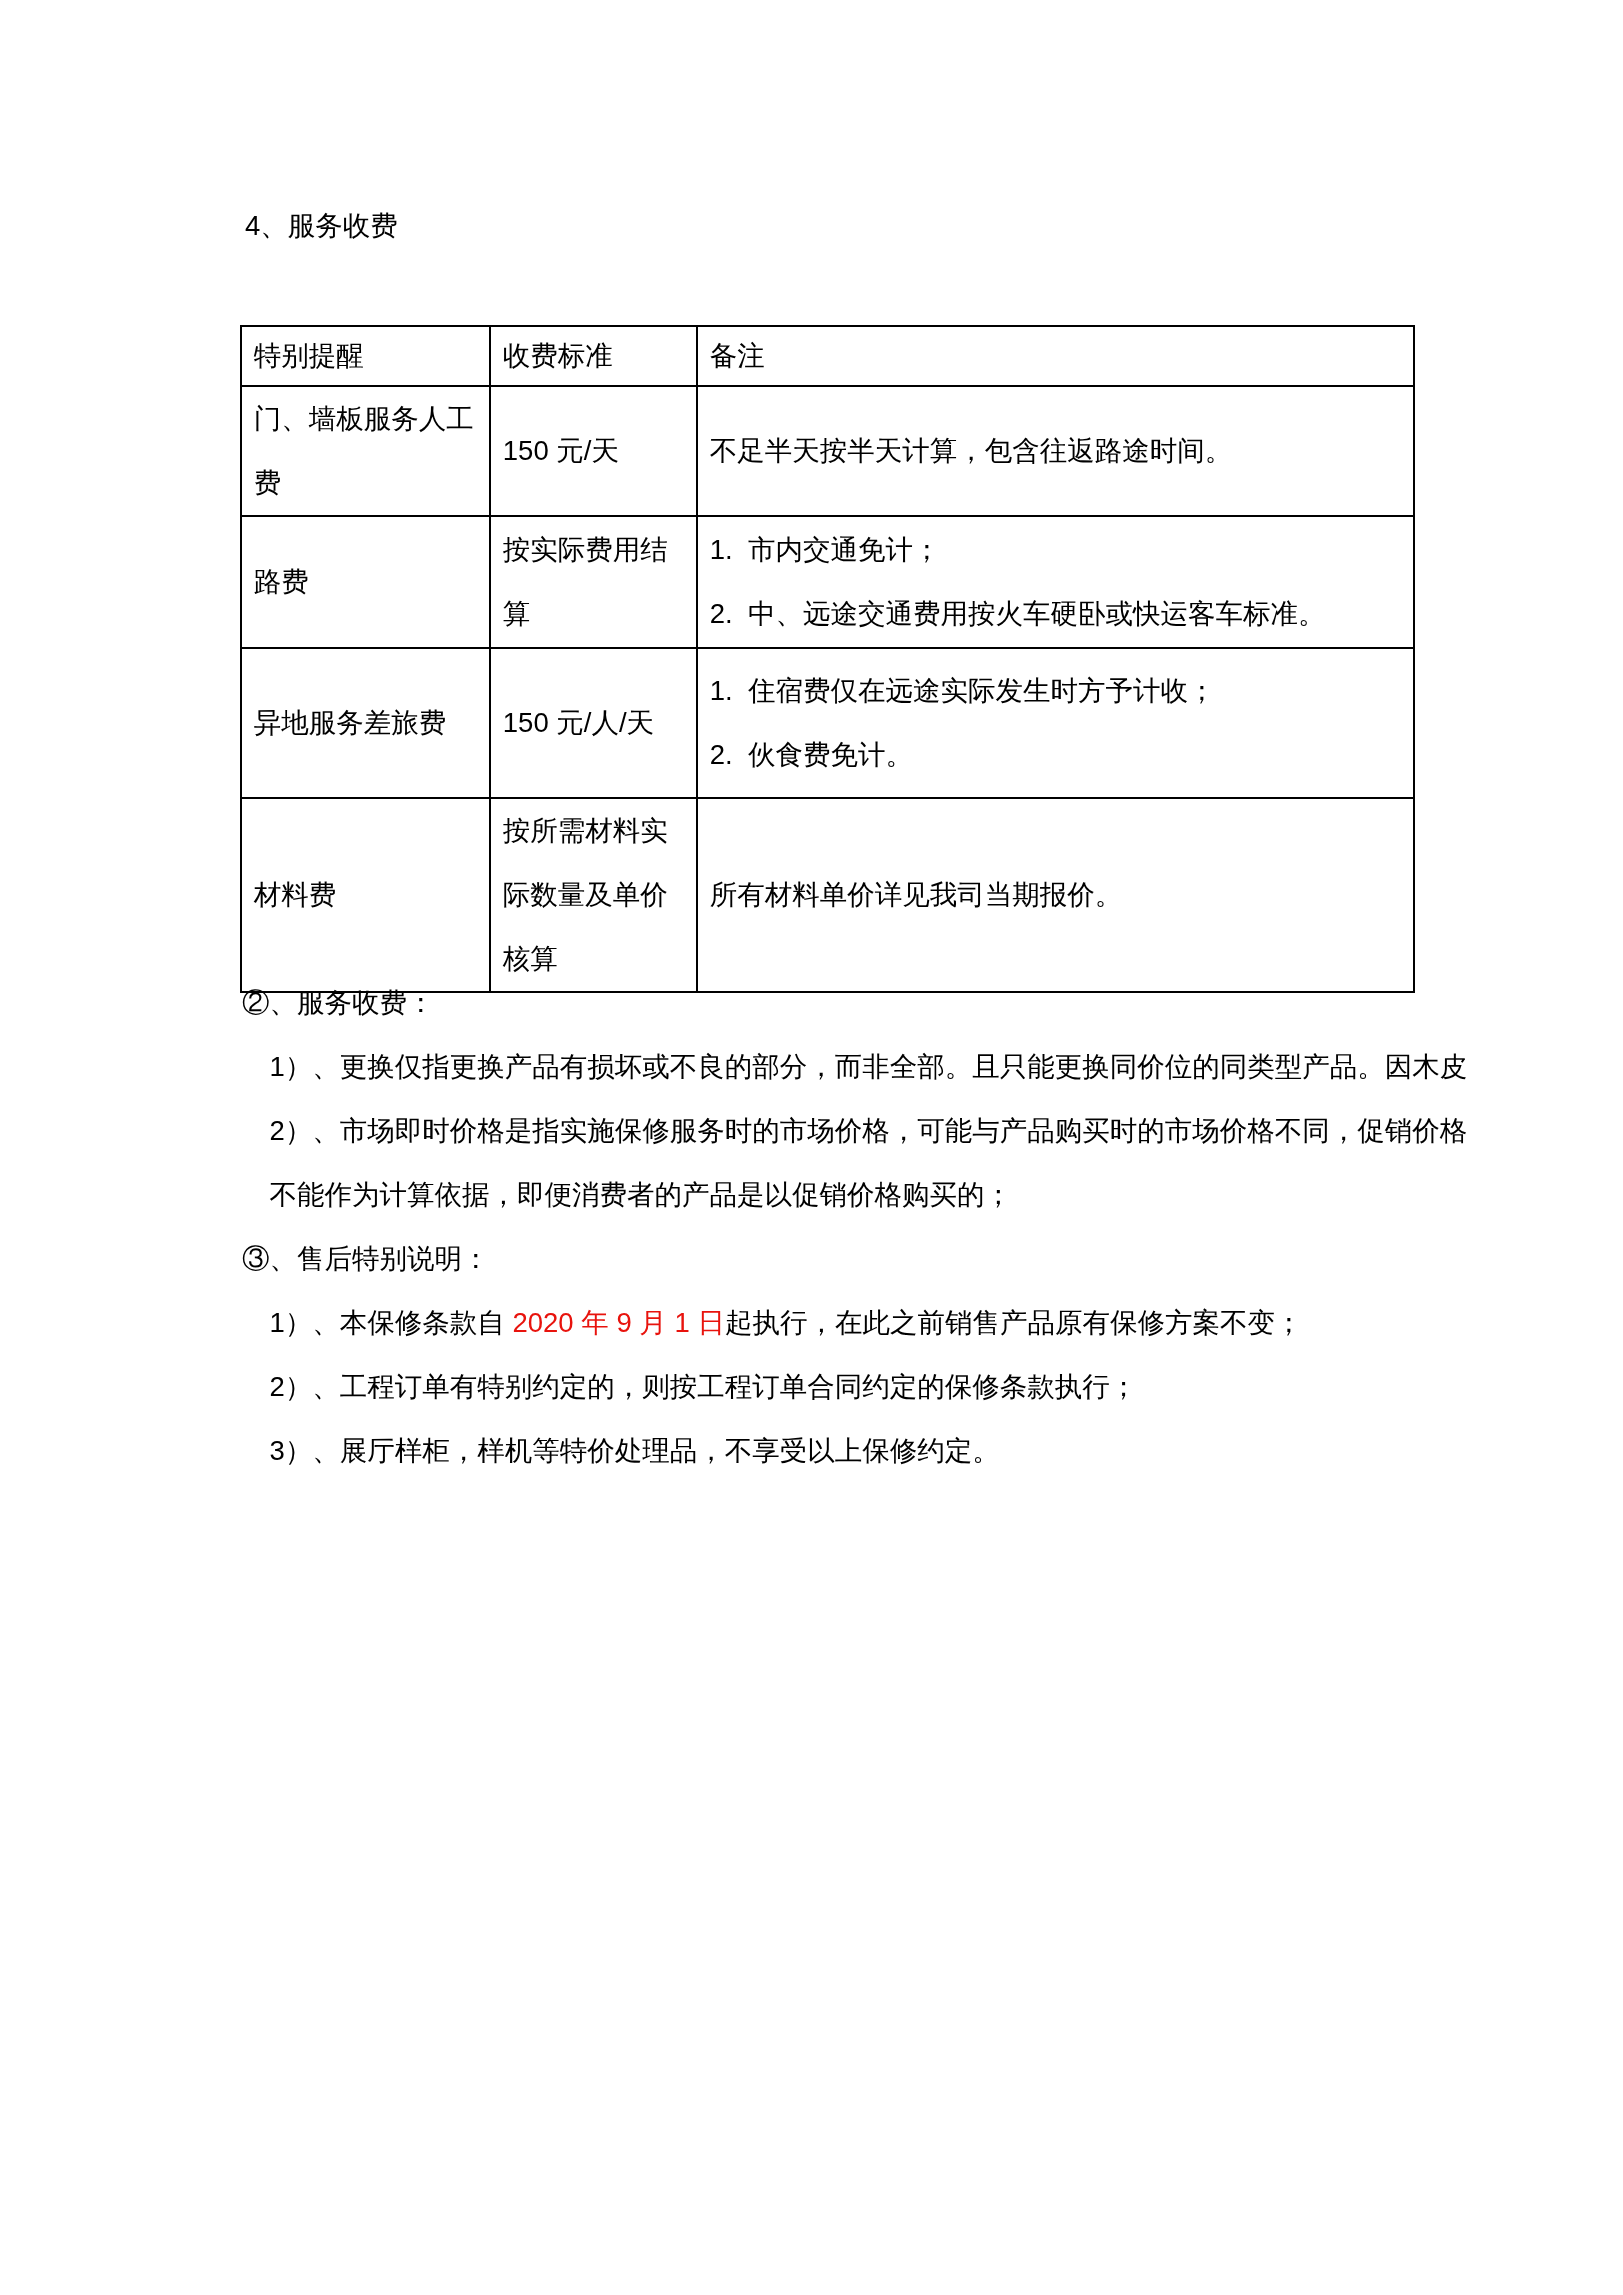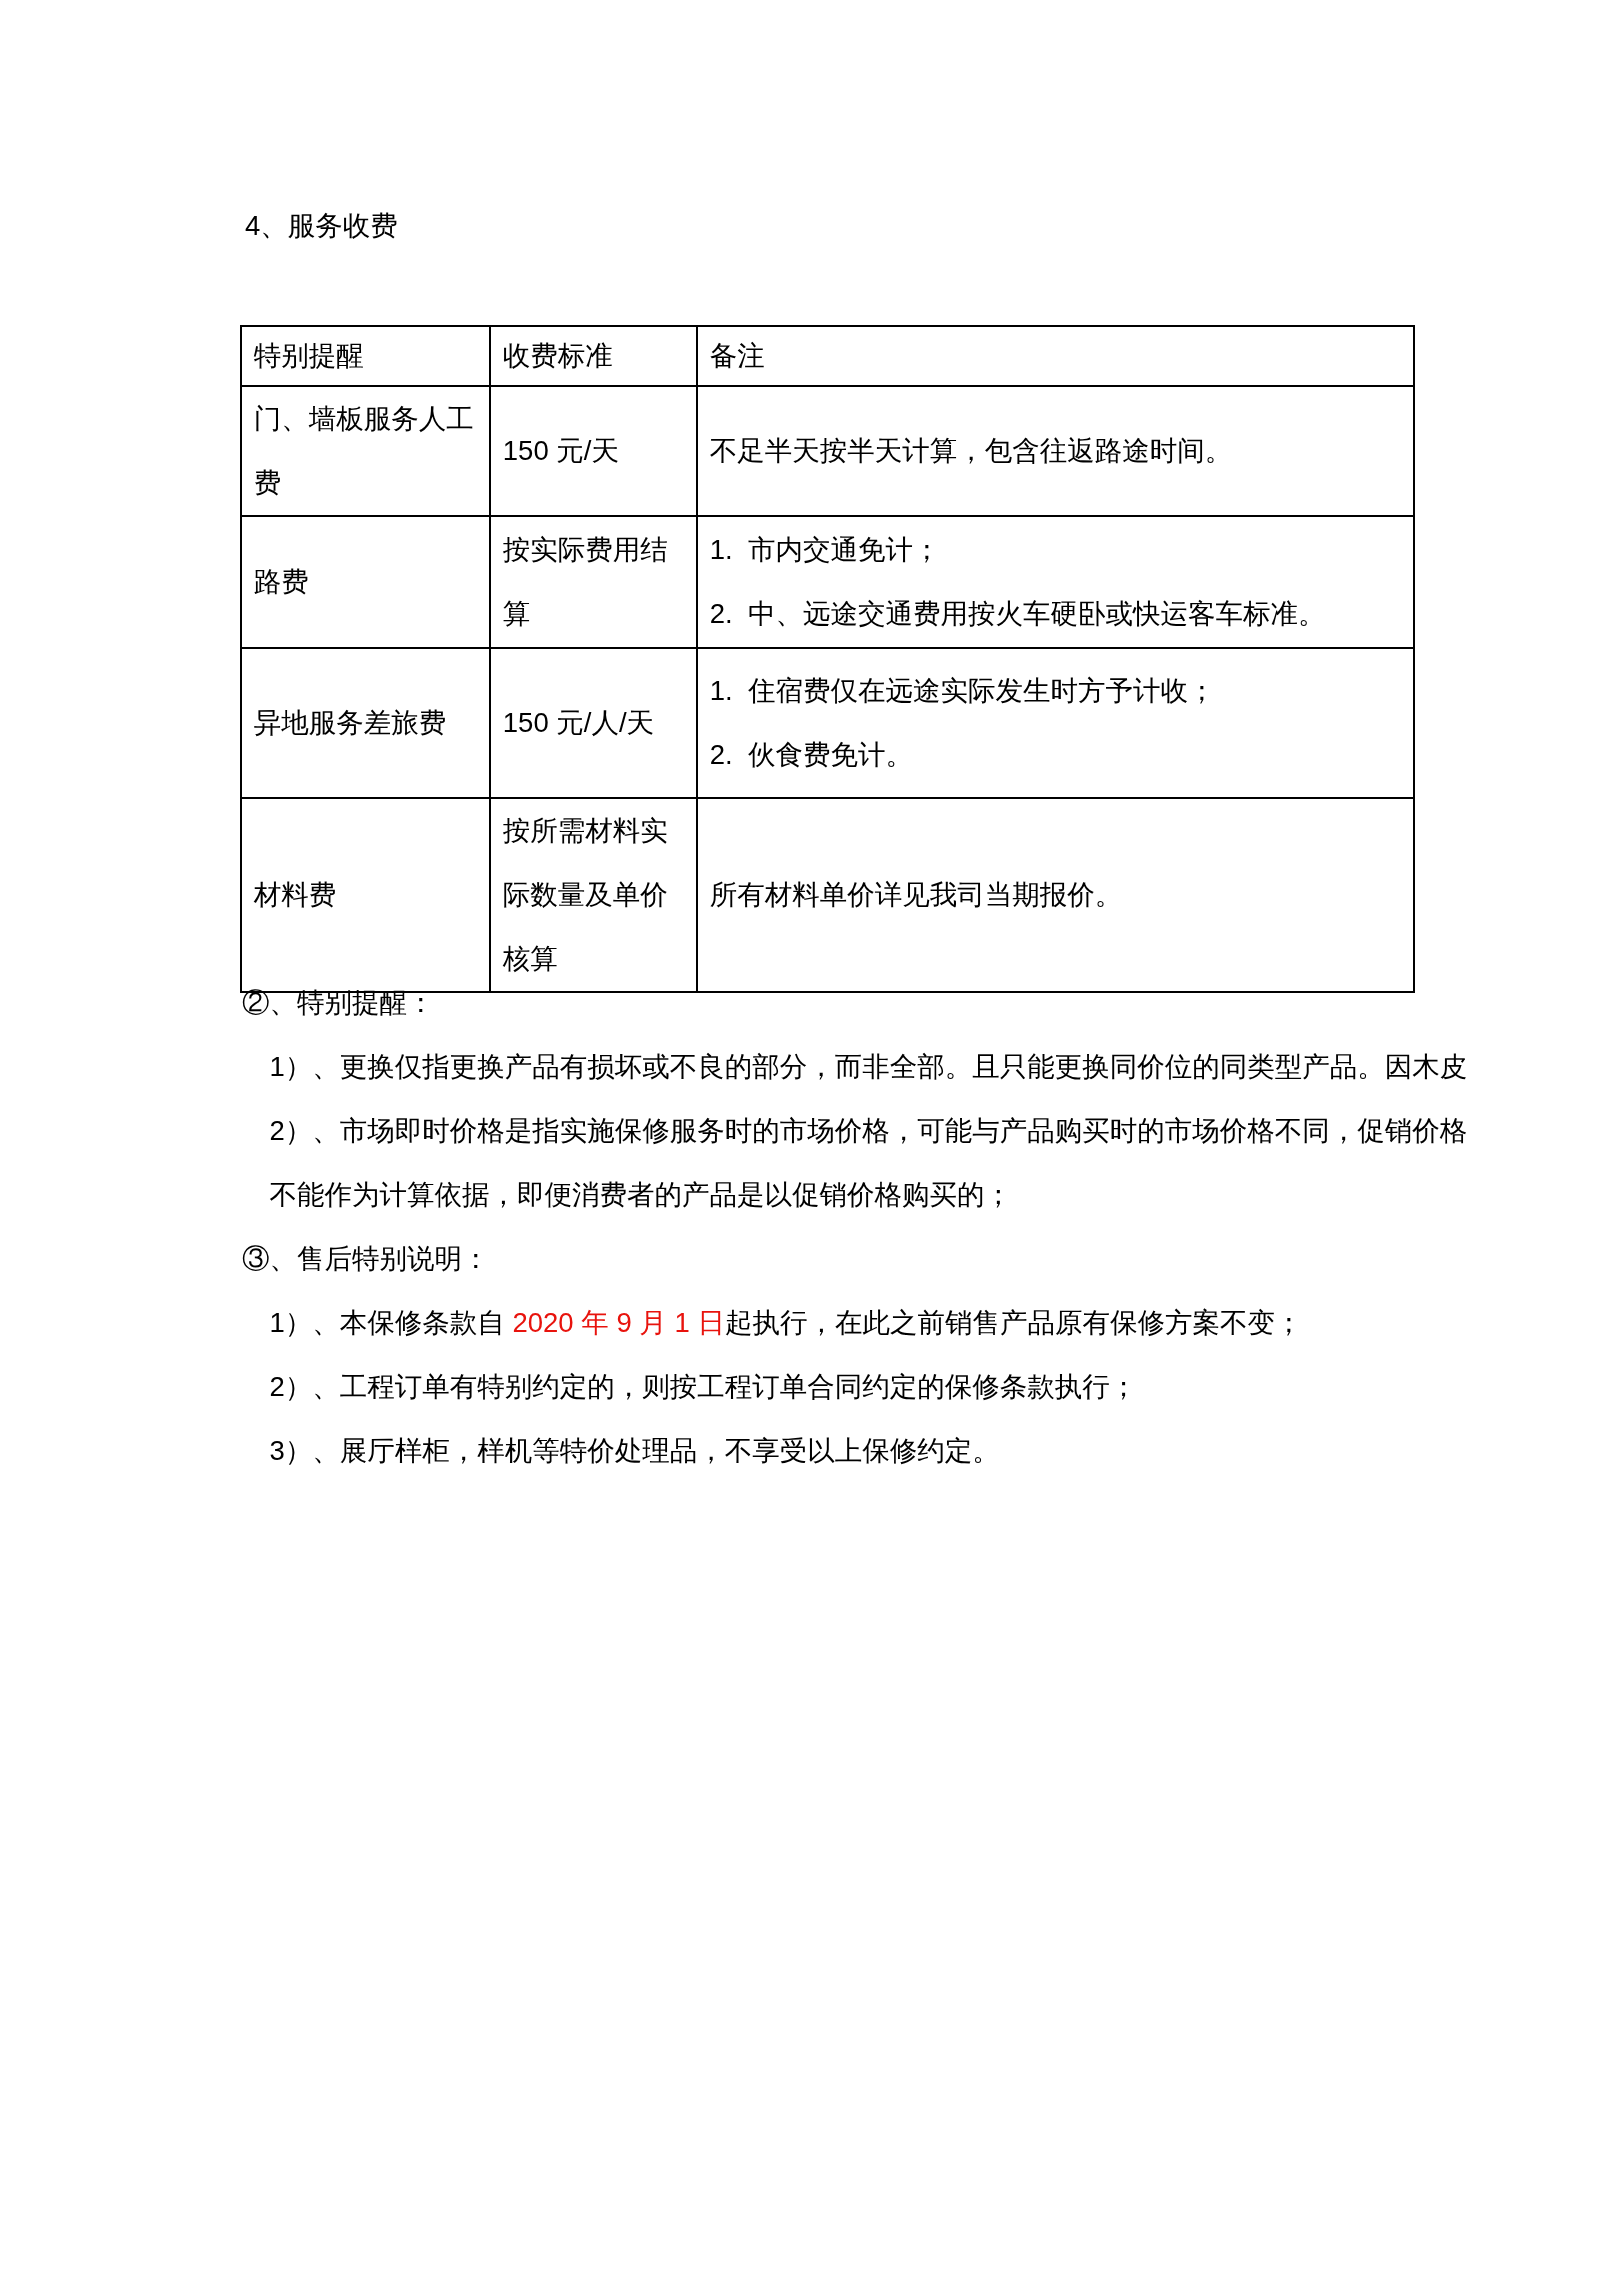--- a/index.html
+++ b/index.html
@@ -108,7 +108,7 @@
   </table>
 
   <div class="flow">
-    <div class="fline">②、特别提醒：</div>
+    <div class="fline">②、服务收费：</div>
     <div class="fline ind">1）、更换仅指更换产品有损坏或不良的部分，而非全部。且只能更换同价位的同类型产品。因木皮</div>
     <div class="fline ind">2）、市场即时价格是指实施保修服务时的市场价格，可能与产品购买时的市场价格不同，促销价格</div>
     <div class="fline ind">不能作为计算依据，即便消费者的产品是以促销价格购买的；</div>

